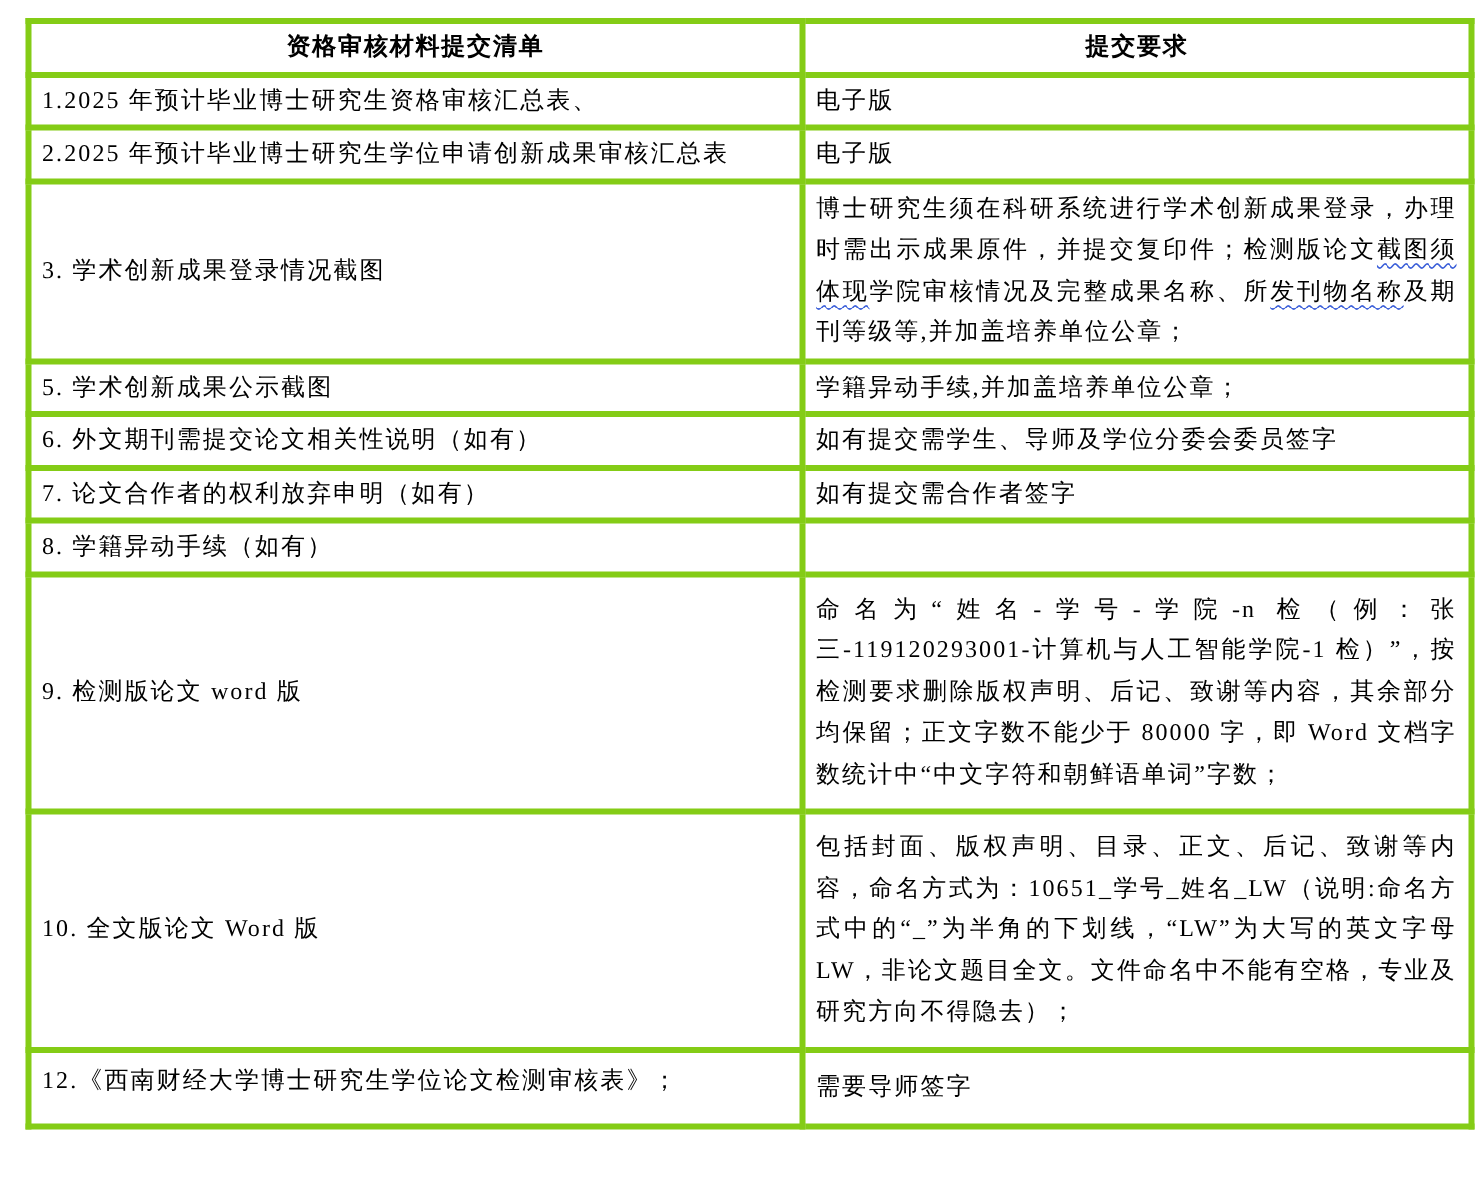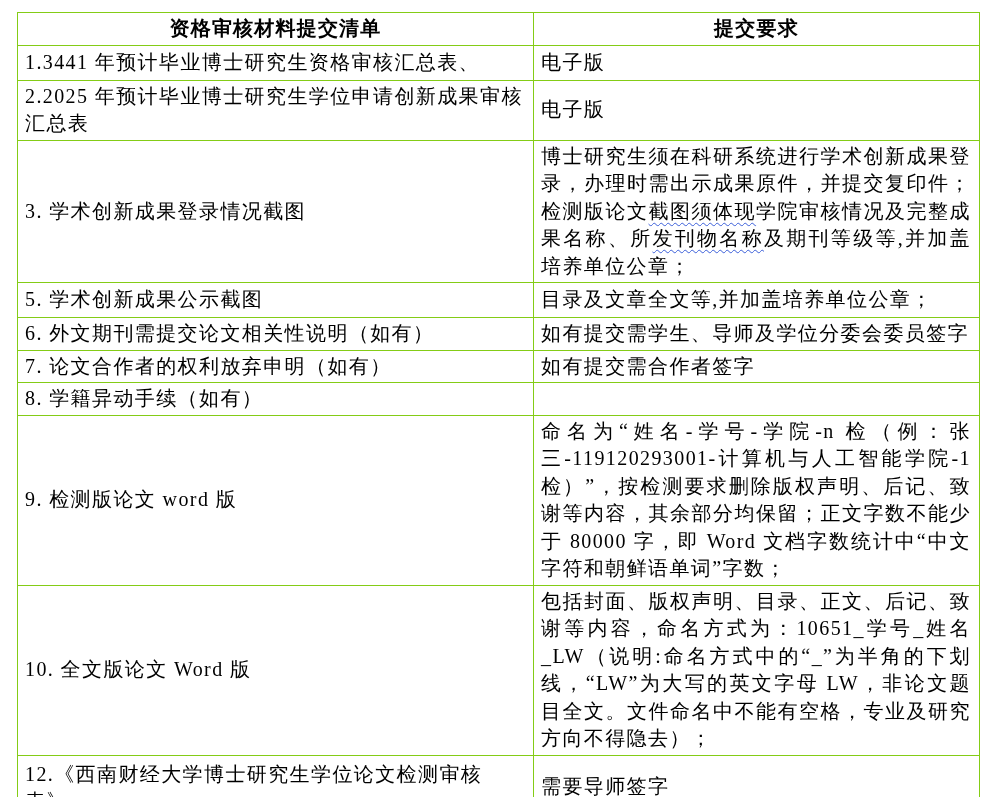--- a/index.html
+++ b/index.html
@@ -21,8 +21,8 @@
   col.c-item { width: 516px; }
   col.c-req  { width: 446px; }
   th, td {
-    border: 1px solid #84cc16;
-    font-size: 20px;
+    border: 4px solid #84cc16;
+    font-size: 16px;
     letter-spacing: 1.4px;
     line-height: 27.5px;
     vertical-align: middle;

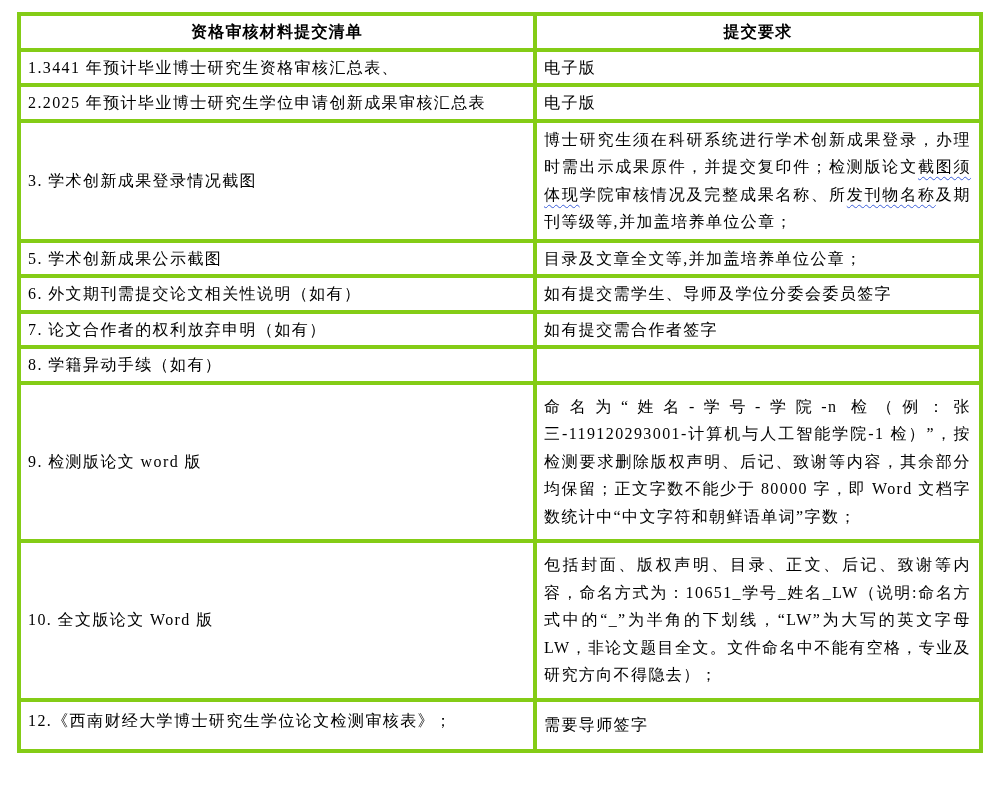--- a/index.html
+++ b/index.html
@@ -77,7 +77,7 @@
   </thead>
   <tbody>
     <tr class="r1">
-      <td class="item">1.3441 年预计毕业博士研究生资格审核汇总表、</td>
+      <td class="item">1.2025 年预计毕业博士研究生资格审核汇总表、</td>
       <td class="req">电子版</td>
     </tr>
     <tr class="r2">

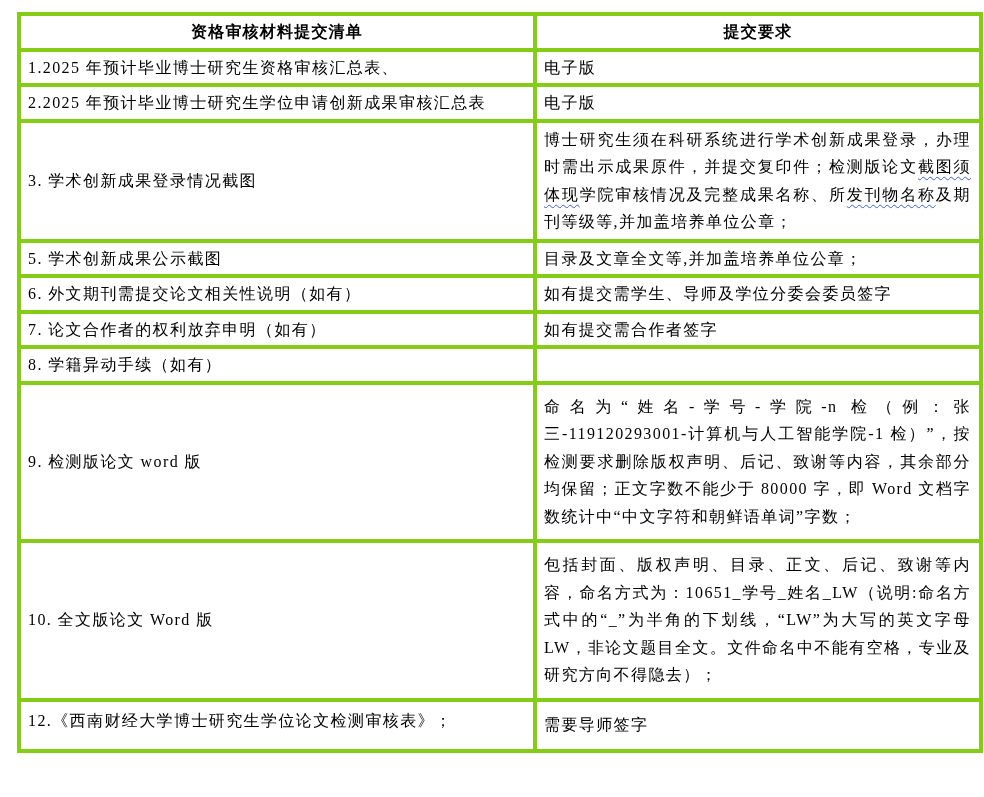--- a/index.html
+++ b/index.html
@@ -90,7 +90,7 @@
     </tr>
     <tr class="r5">
       <td class="item">5. 学术创新成果公示截图</td>
-      <td class="req">目录及文章全文等,并加盖培养单位公章；</td>
+      <td class="req">学籍异动手续,并加盖培养单位公章；</td>
     </tr>
     <tr class="r6">
       <td class="item">6. 外文期刊需提交论文相关性说明（如有）</td>

